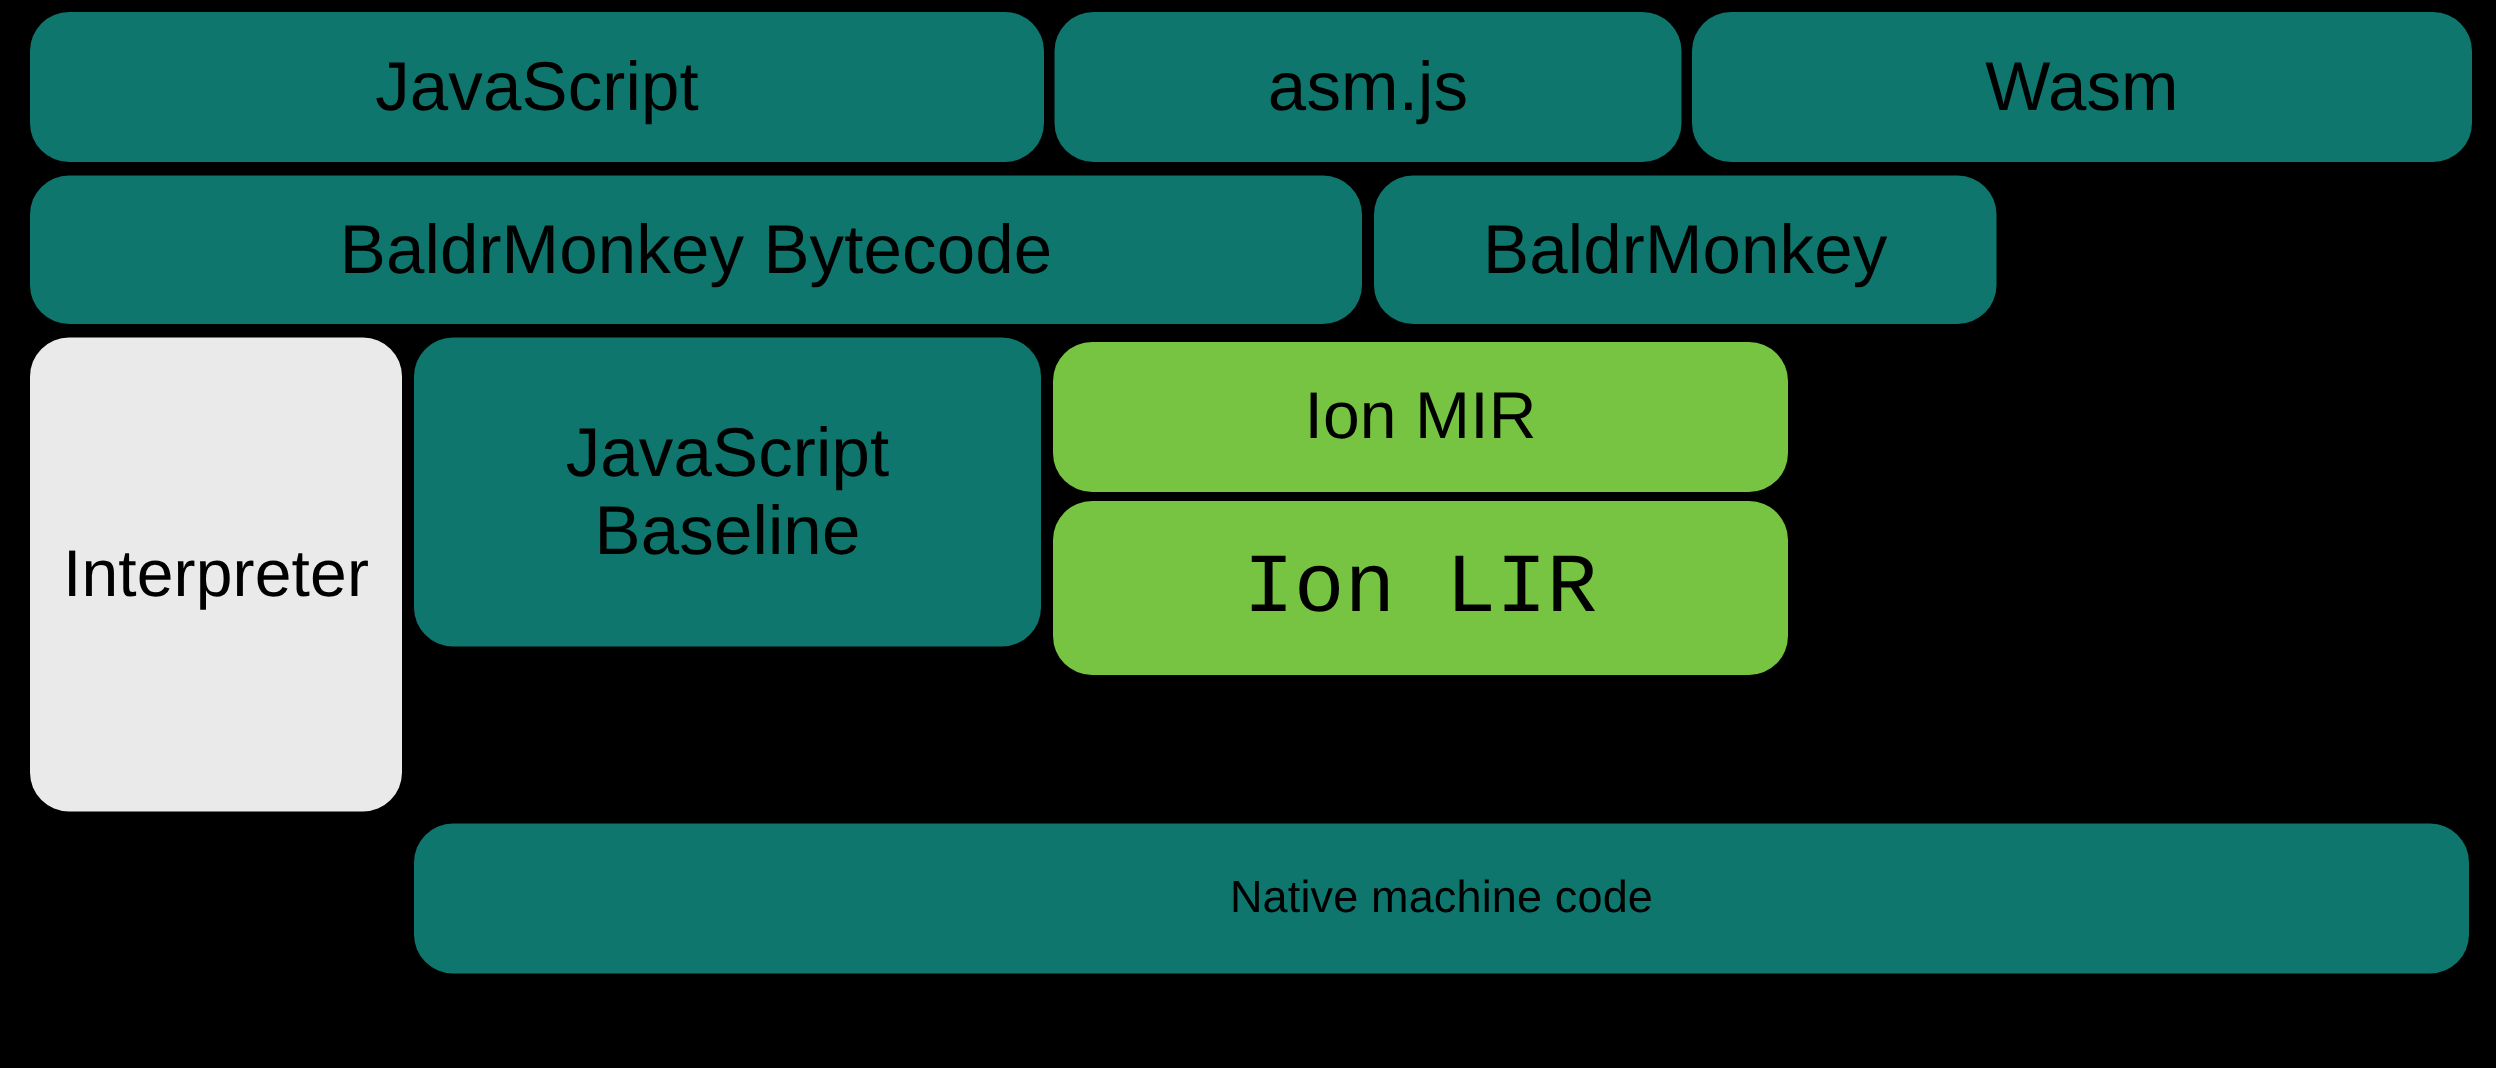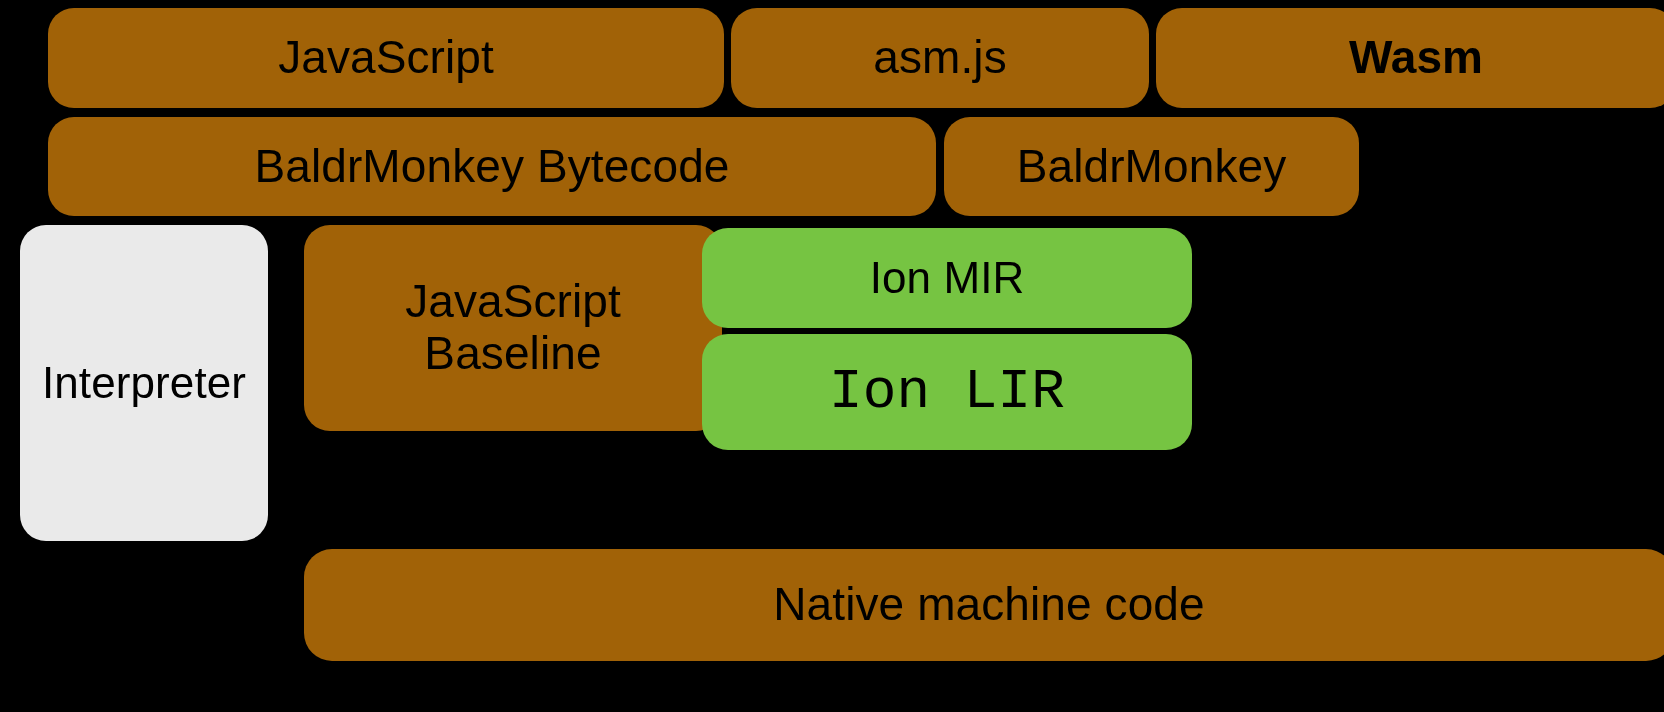--- a/index.html
+++ b/index.html
@@ -29,7 +29,7 @@
     letter-spacing: 0.1px;
     white-space: pre-line;
   }
-  .node.white   { background: #a16207; margin-left: 28px; }
+  .node.white   { background: #0f766e; }
   .node.grey    { background: #eaeaea; text-align: center; }
   .node.green   { background: #76c442; text-align: right; }
   .node.pink    { background: #f5798d; }

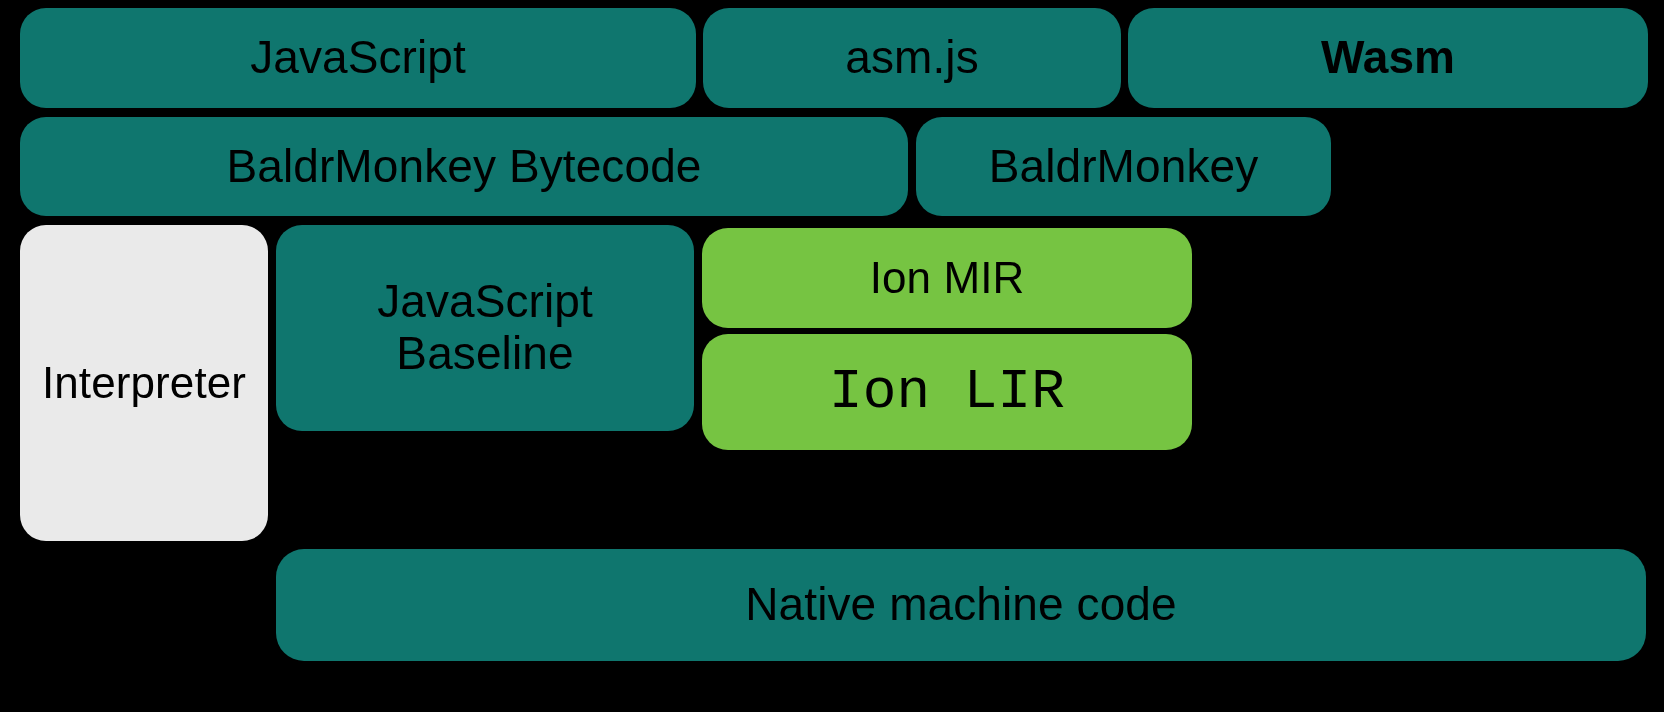--- a/index.html
+++ b/index.html
@@ -37,7 +37,7 @@
   
   .n-javascript      { left: 20px;   top: 8px;   width: 676px; height: 100px; font-size: 46px; }
   .n-asmjs           { left: 703px;  top: 8px;   width: 418px; height: 100px; font-size: 46px; }
-  .n-wasm            { left: 1128px; top: 8px;   width: 520px; height: 100px; font-size: 46px; font-weight: bold; }
+  .n-wasm            { left: 1128px; top: 8px;   width: 520px; height: 100px; font-size: 46px; }
 
   
   .n-js-bytecode     { left: 20px;   top: 117px; width: 888px; height: 99px;  font-size: 46px; }

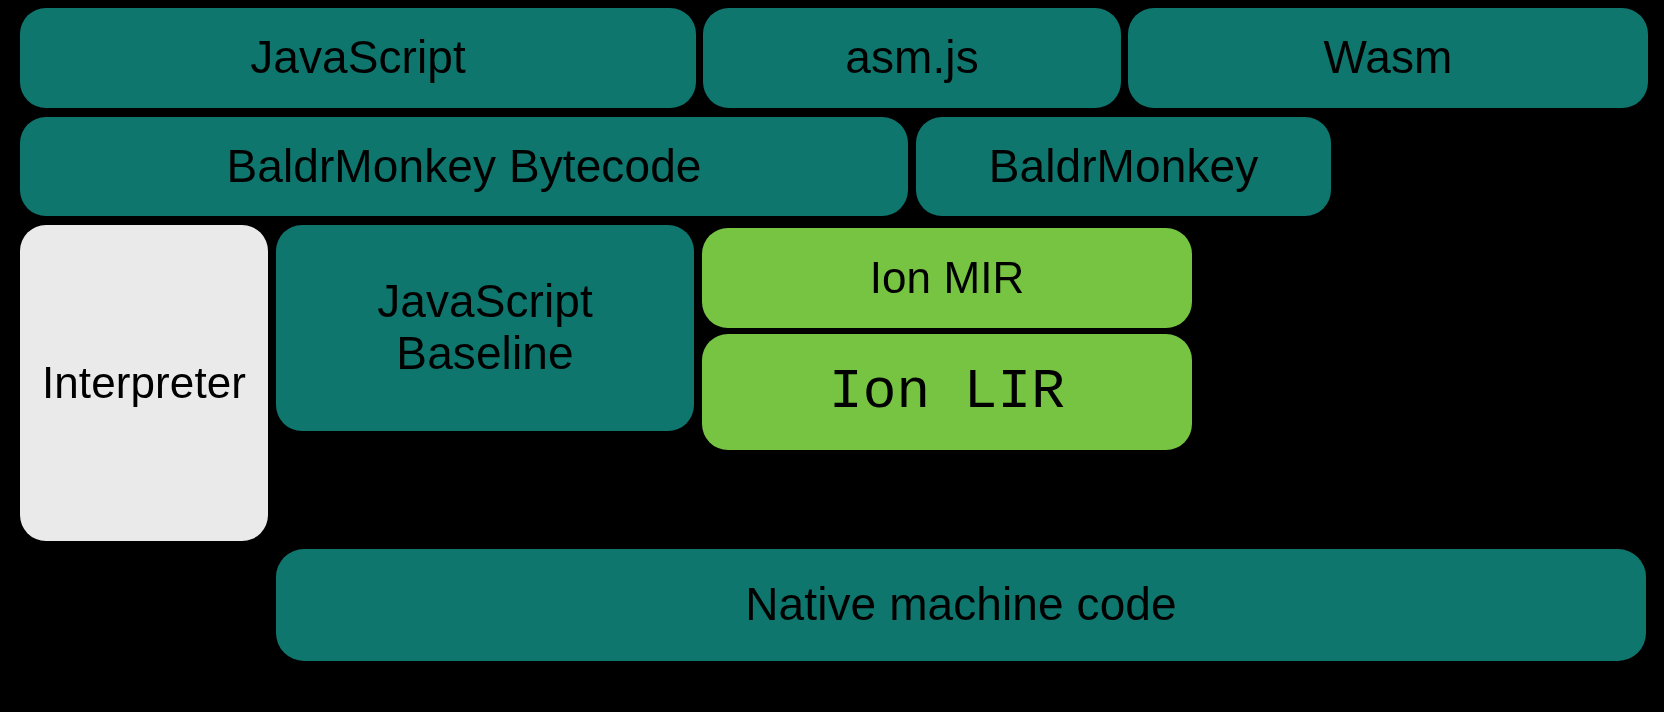--- a/index.html
+++ b/index.html
@@ -50,7 +50,7 @@
   .n-ion-lir         { left: 702px;  top: 334px; width: 490px; height: 116px;  font-size: 56px; font-family: Liberation Mono, monospace; }
   .n-cranelift       { left: 1200px; top: 337px; width: 446px; height: 204px; font-size: 46px; }
   .n-macro-assembler { left: 276px;  top: 437px; width: 843px; height: 104px; font-size: 46px; }
-  .n-native-code     { left: 276px;  top: 549px; width: 1370px; height: 112px; font-size: 46px; border-radius: 28px; }
+  .n-native-code     { left: 276px;  top: 549px; width: 1370px; height: 100px; font-size: 30px; }
 </style>
 </head>
 <body>

